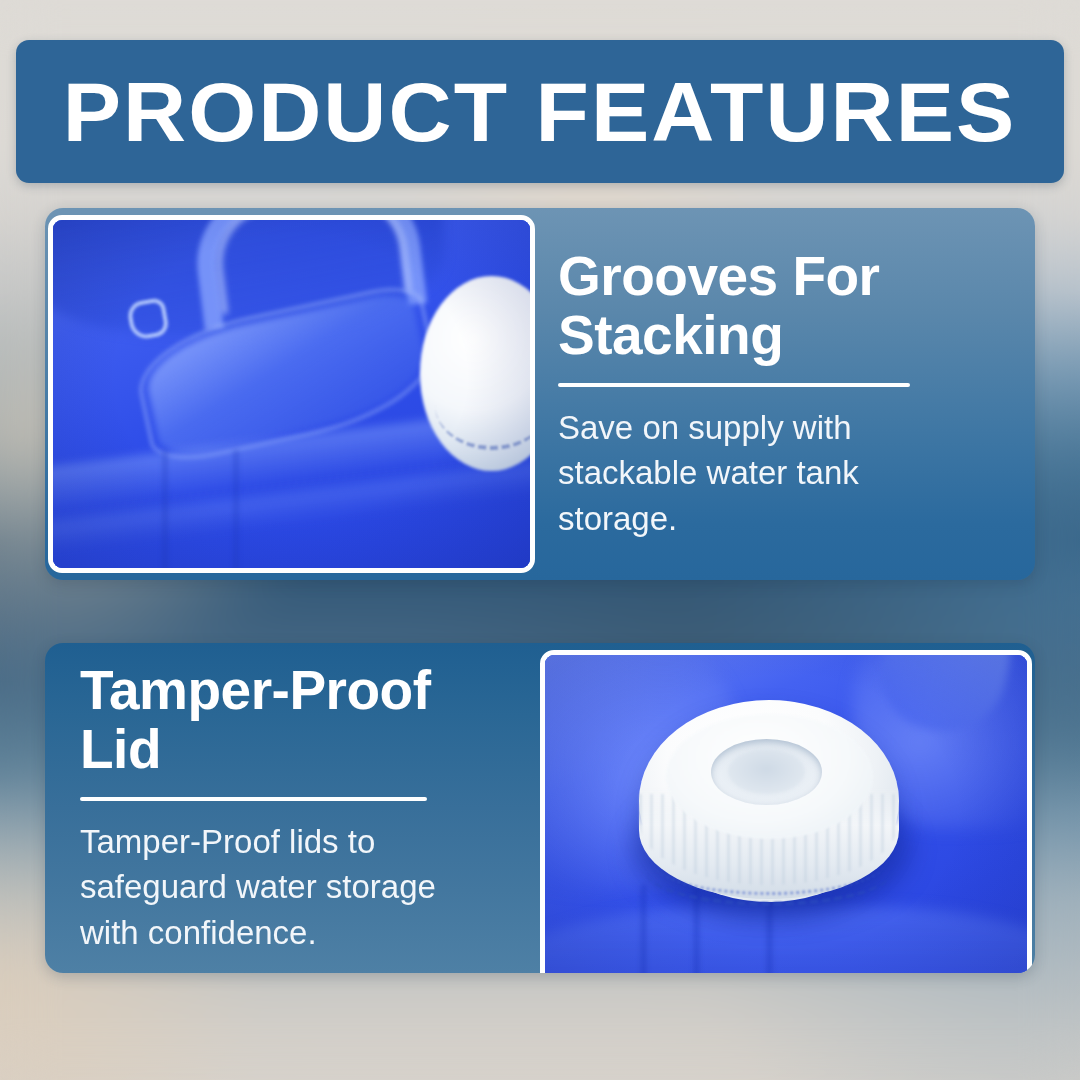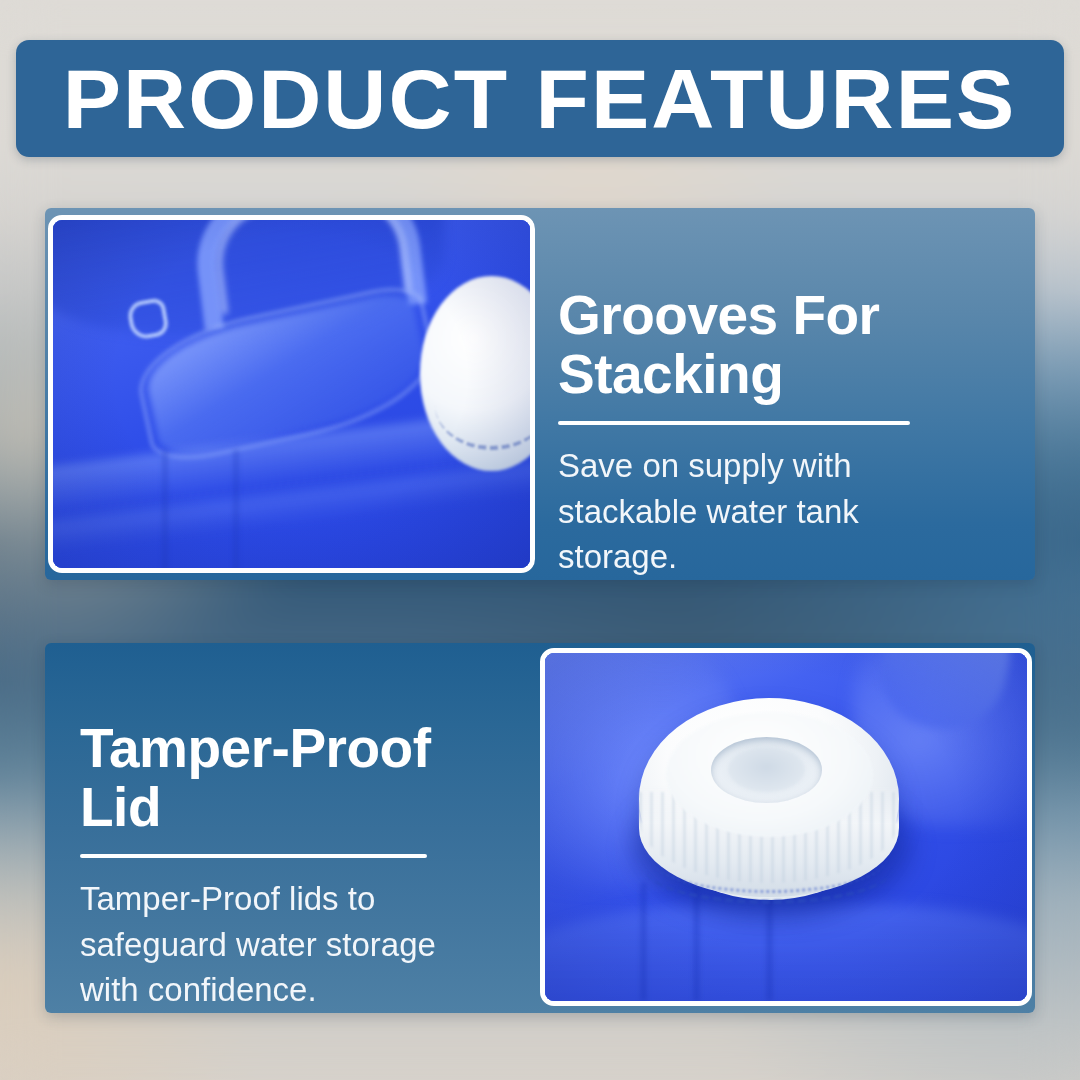--- a/index.html
+++ b/index.html
@@ -51,7 +51,7 @@
   
   .header-bar {
     position:absolute; left:16px; top:40px;
-    width:1048px; height:117px;
+    width:1048px; height:143px;
     background:#2e6597;
     border-radius:13px;
     display:flex; align-items:center; justify-content:center;

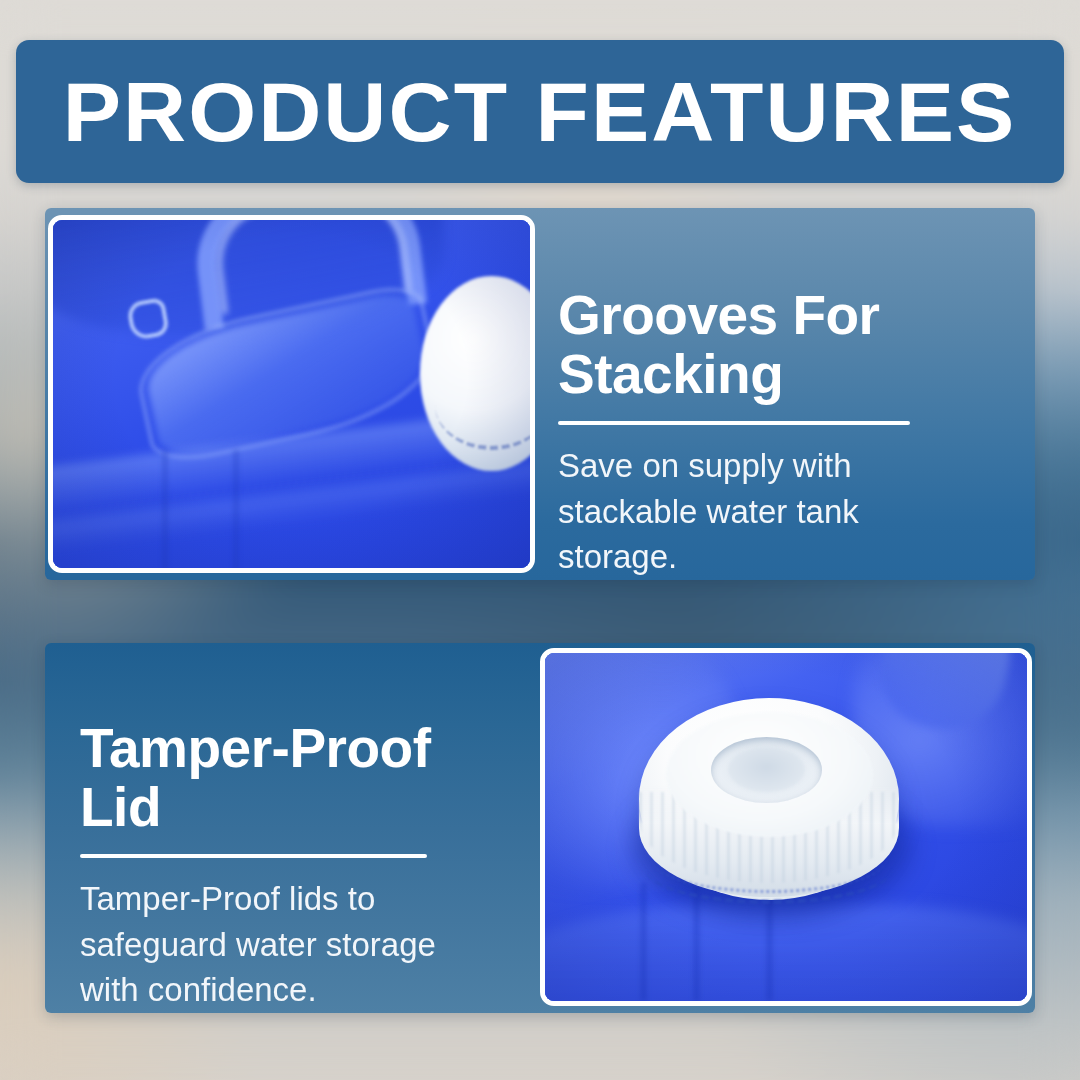--- a/index.html
+++ b/index.html
@@ -70,11 +70,10 @@
   
   .card {
     position:absolute;
-    border-radius:6px;
+    border-radius:18px;
     display:flex;
     overflow:hidden;
     box-shadow:0 4px 14px rgba(30,50,70,.22);
-    align-items:flex-end;
   }
   .card-1 {
     left:45px; top:208px; width:990px; height:372px;

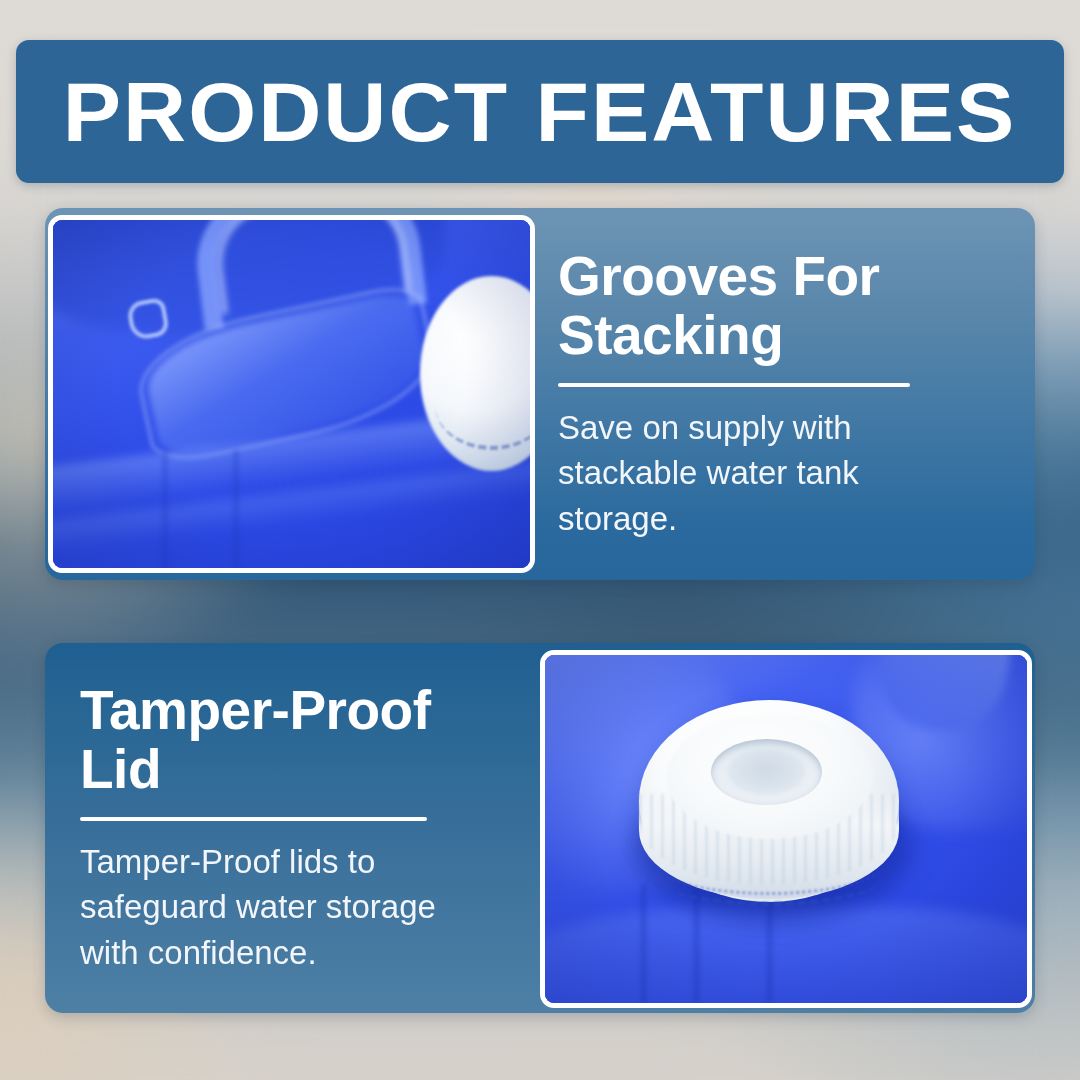--- a/index.html
+++ b/index.html
@@ -81,7 +81,7 @@
     flex-direction:row;
   }
   .card-2 {
-    left:45px; top:643px; width:990px; height:370px;
+    left:45px; top:643px; width:990px; height:330px;
     background:linear-gradient(180deg,#1f5f91 0%, #2a6795 22%, #386f9a 50%, #43779f 75%, #4e80a5 100%);
     flex-direction:row;
   }

